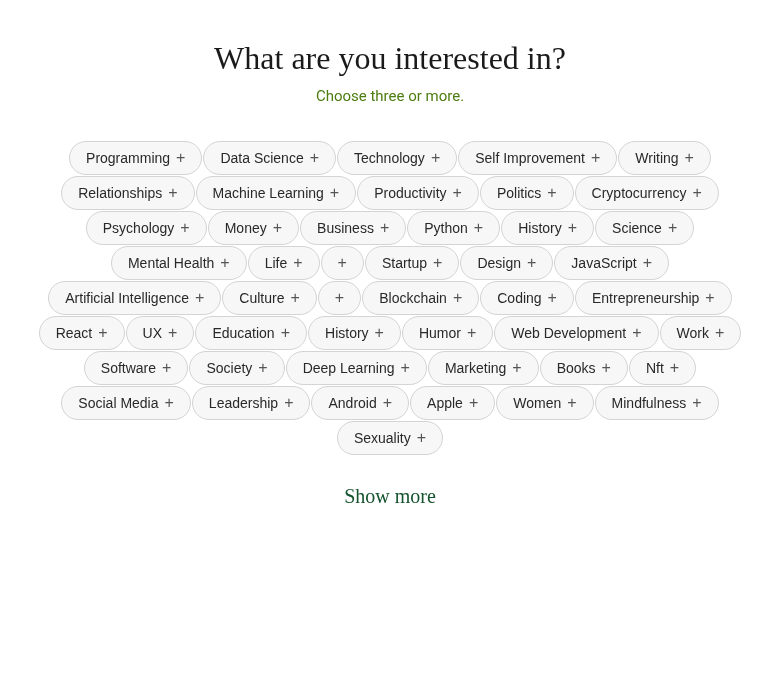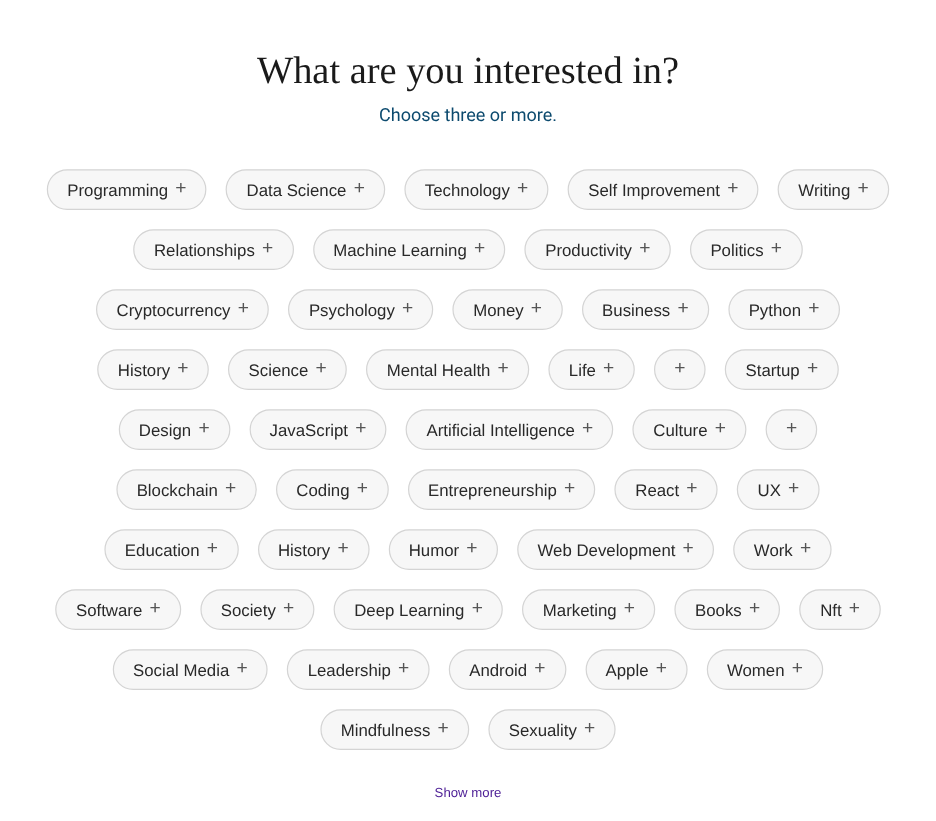--- a/index.html
+++ b/index.html
@@ -37,7 +37,7 @@
 
     .page-subtitle {
       font-size: 15px;
-      color: #0c4a6e;
+      color: #4d7c0f;
       margin-bottom: 36px;
       text-align: center;
     }

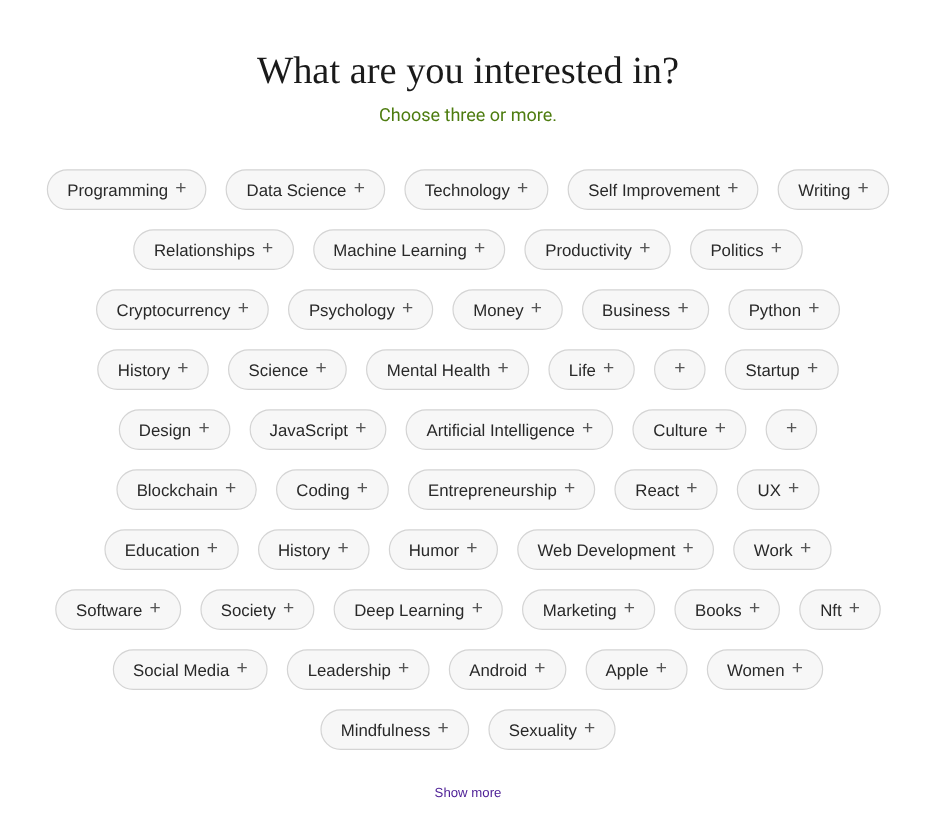--- a/index.html
+++ b/index.html
@@ -46,7 +46,7 @@
       display: flex;
       flex-wrap: wrap;
       justify-content: center;
-      gap: 16px;
+      gap: 1px;
       width: 100%;
       margin-bottom: 24px;
     }

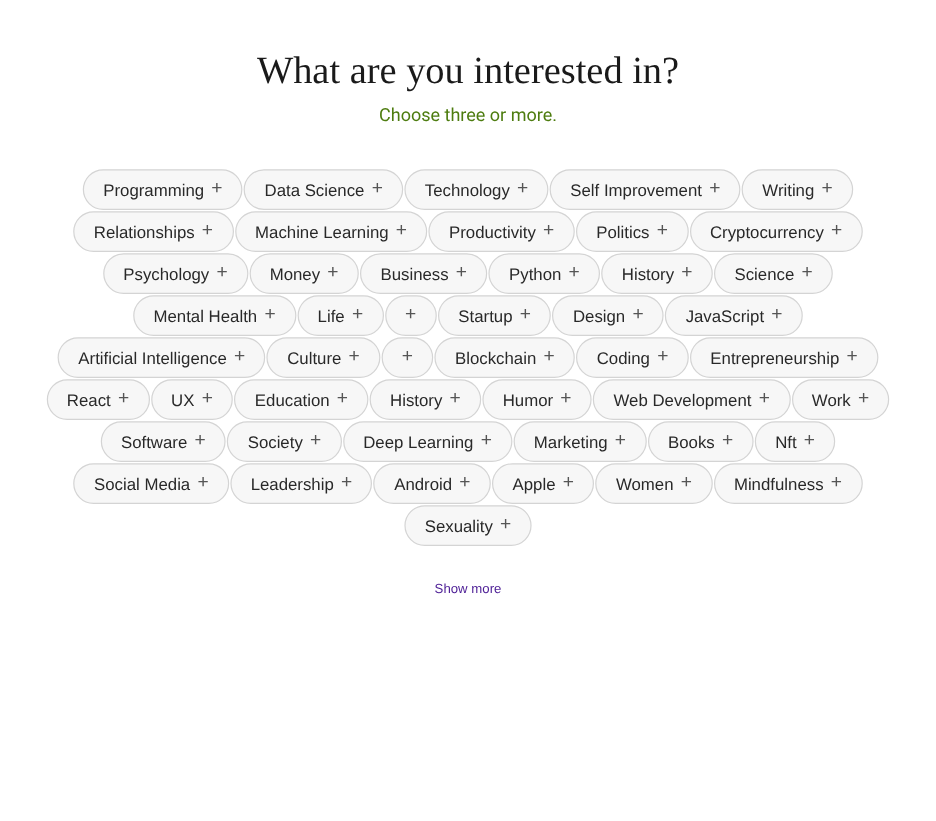--- a/index.html
+++ b/index.html
@@ -76,11 +76,12 @@
     .show-more-btn {
       background: none;
       border: none;
-      color: #4c1d95;
-      font-size: 11px;
+      color: #14532d;
+      font-size: 20px;
       cursor: pointer;
       padding: 6px 12px;
       font-weight: 500;
+      font-family: Liberation Serif, serif;
     }
   </style>
 </head>

